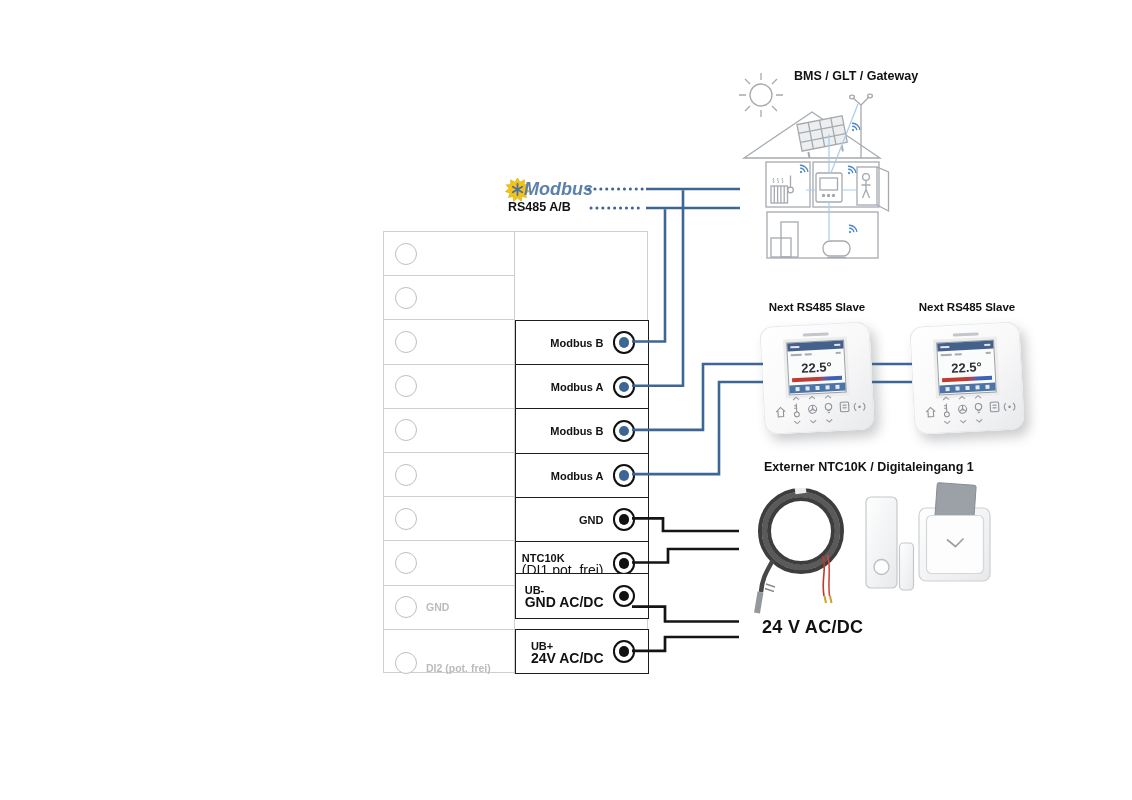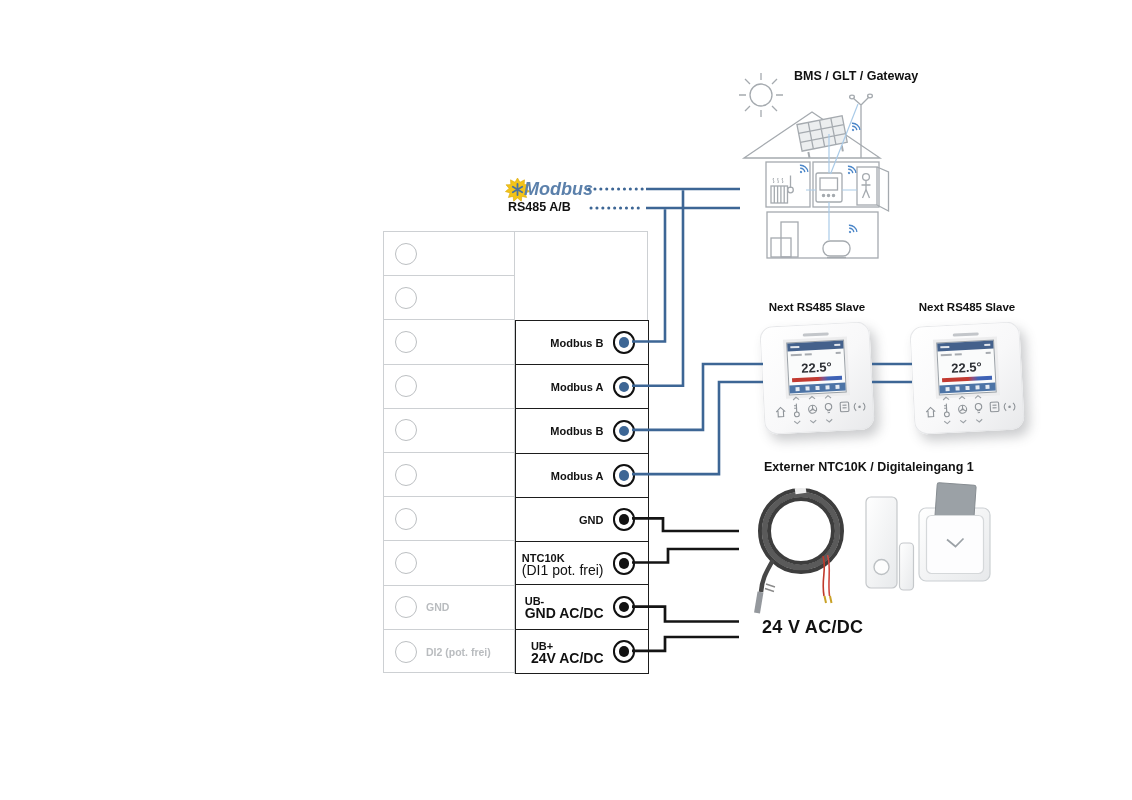--- a/index.html
+++ b/index.html
@@ -149,7 +149,7 @@
           <span class="dot black"></span>
         </span>
     </div>
-    <div class="rbox" style="top:352px">
+    <div class="rbox" style="top:341px">
       <span class="rtext"><span class="rmain">UB-</span><br>
       <span class="rsub">GND AC/DC</span></span>
       <span class="ring">

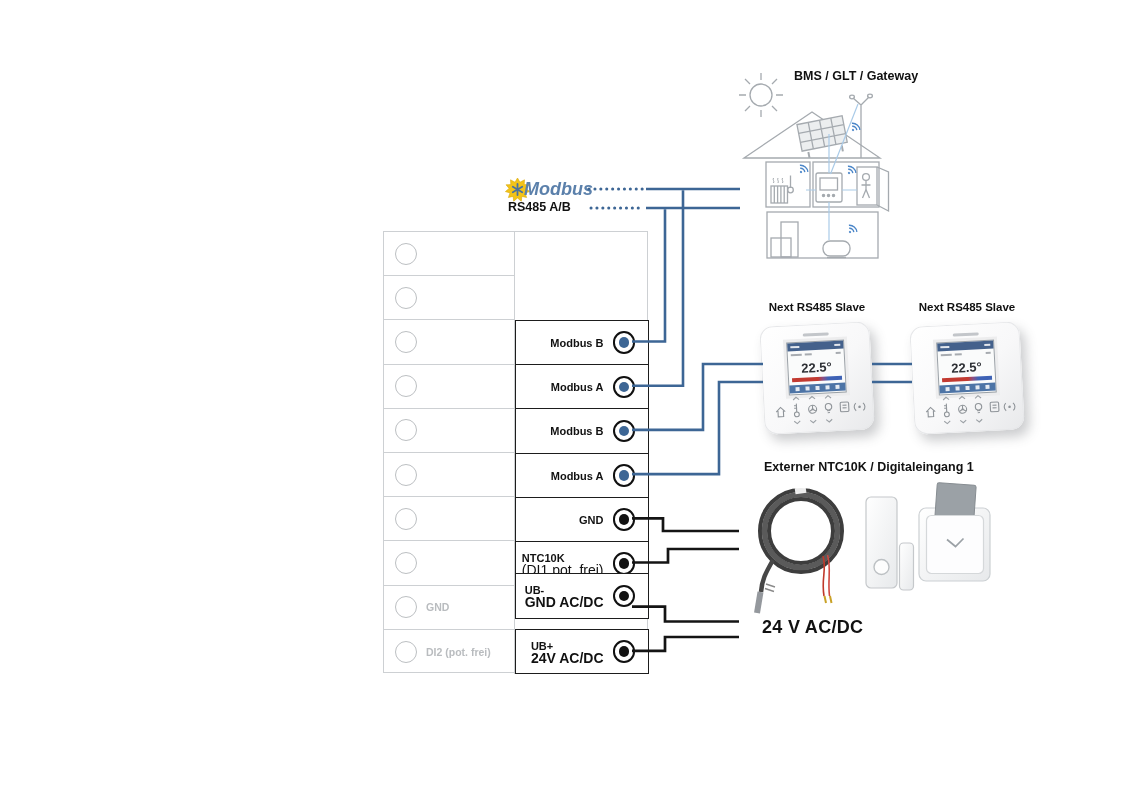--- a/index.html
+++ b/index.html
@@ -20,7 +20,7 @@
   
   .tblock{left:383px;top:231px;width:265px;height:442px;border:1px solid #cdd0d3;box-sizing:border-box;}
   .lrow{position:absolute;left:0;width:131px;height:44.2px;border-right:1px solid #cdd0d3;border-bottom:1px solid #cdd0d3;box-sizing:border-box;display:flex;align-items:center;}
-  .lrow.last{border-bottom:none;}
+  .lrow.last{border-bottom:none;align-items:flex-end;}
   .lcircle{width:20px;height:20px;border:1.6px solid #bcbfc2;border-radius:50%;background:#fff;margin-left:11px;flex:0 0 auto;}
   .llabel{font-size:10.5px;font-weight:700;color:#b9bcbf;margin-left:9px;white-space:nowrap;}
   .rbox{position:absolute;left:131px;width:134px;height:45.5px;background:#fff;border:1.5px solid #1d1d1d;box-sizing:border-box;display:flex;align-items:center;justify-content:flex-end;padding-right:13px;}

